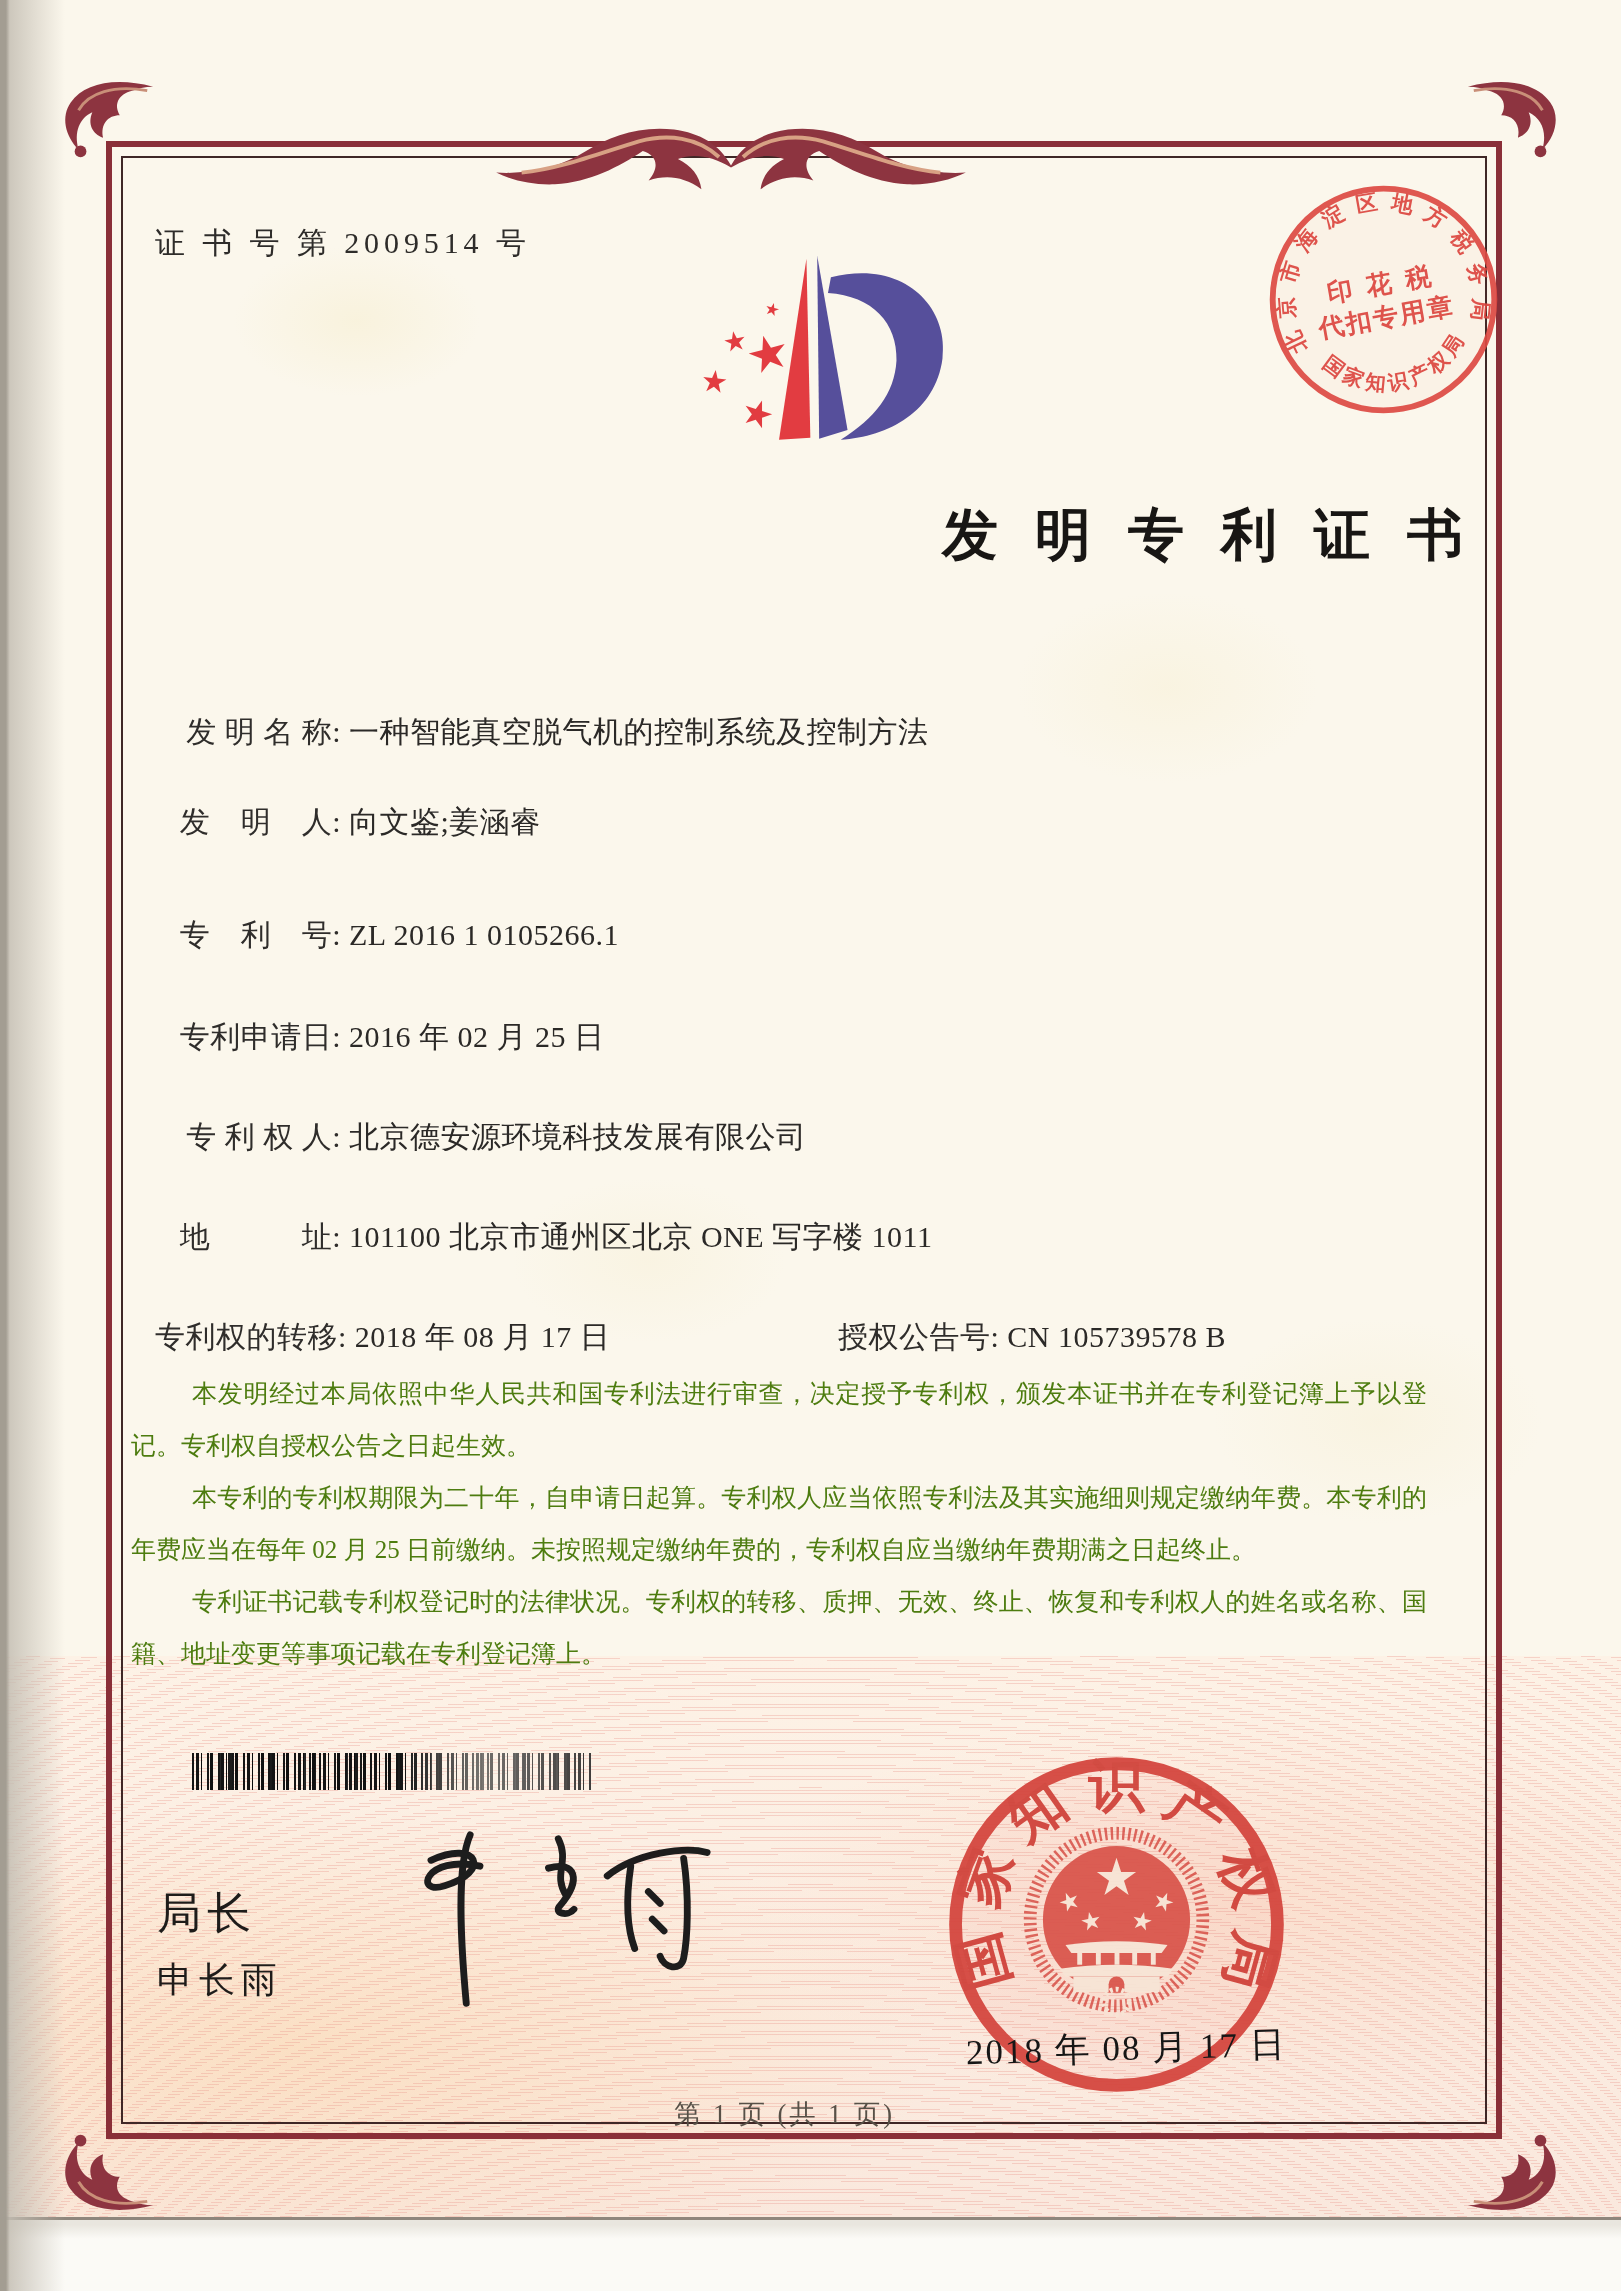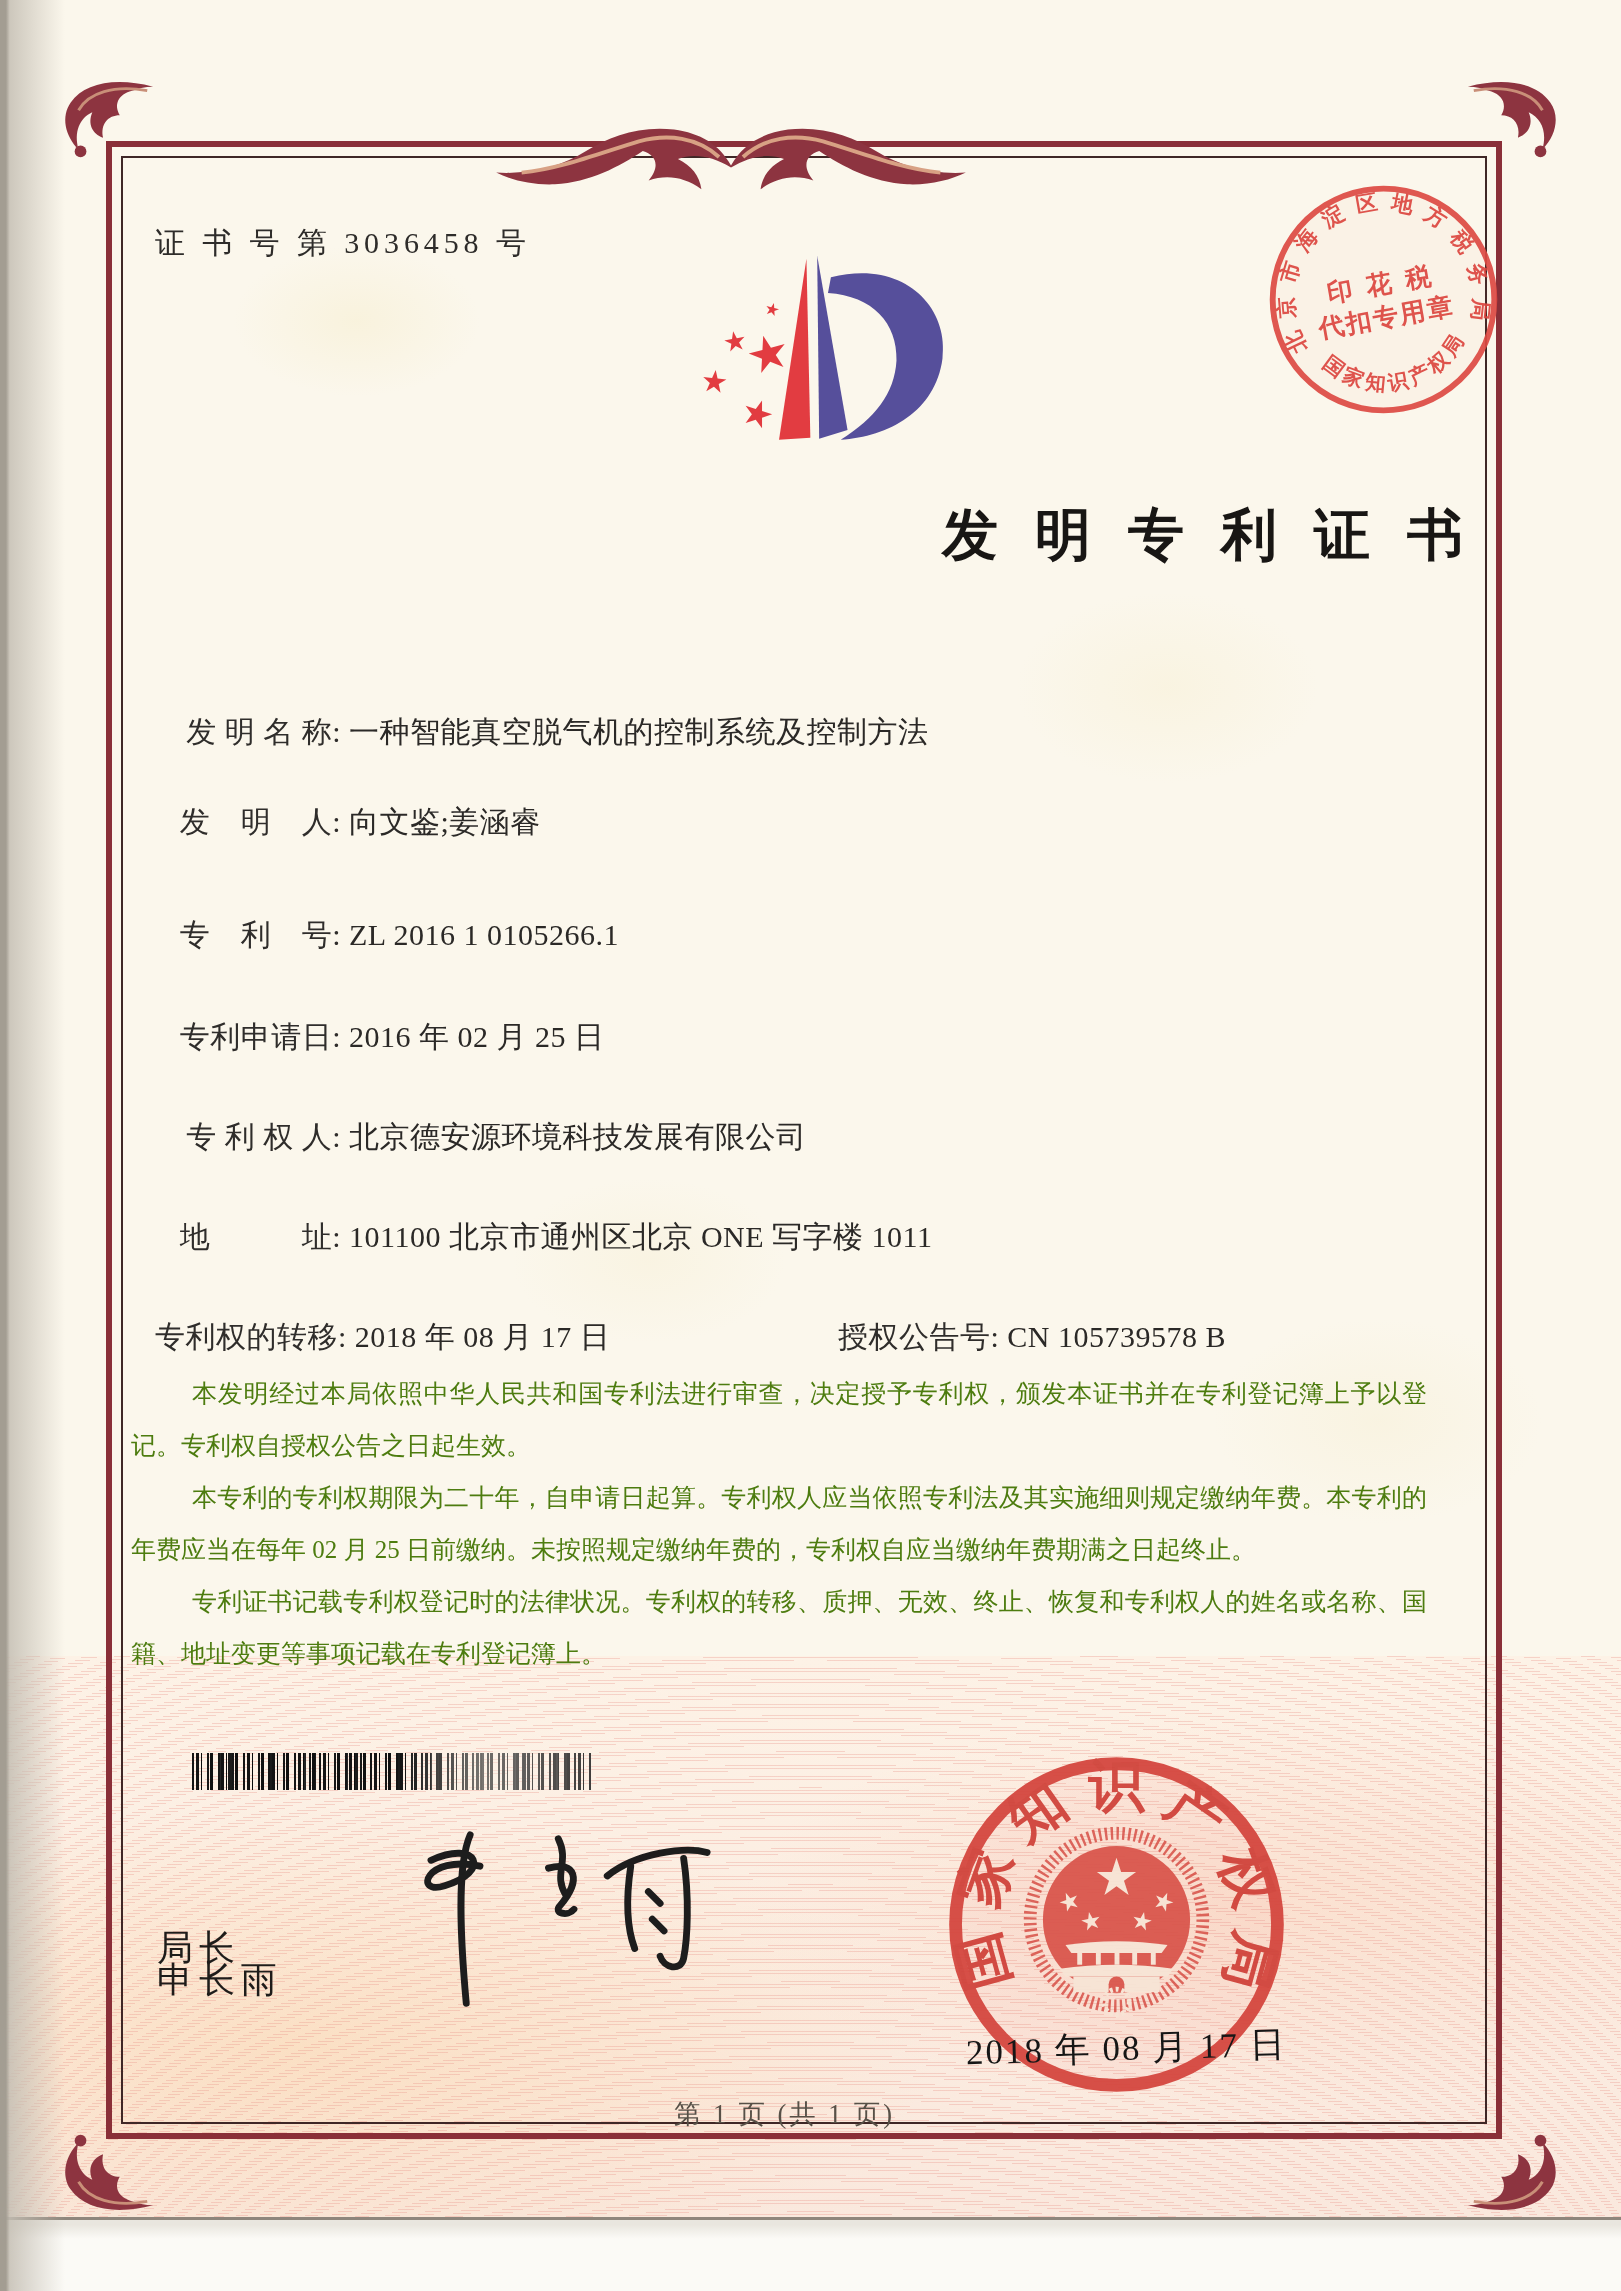--- a/index.html
+++ b/index.html
@@ -101,7 +101,7 @@
       <use href="#phoenixOrn"></use>
     </svg>
 
-  <div class="cert-no">证 书 号 第 3036458 号</div>
+  <div class="cert-no">证 书 号 第 2009514 号</div>
 
   <svg class="logo" viewBox="0 0 330 238">
     <use href="#sealstar" transform="translate(133,66) rotate(15) scale(0.7)" fill="#e23c41"></use>

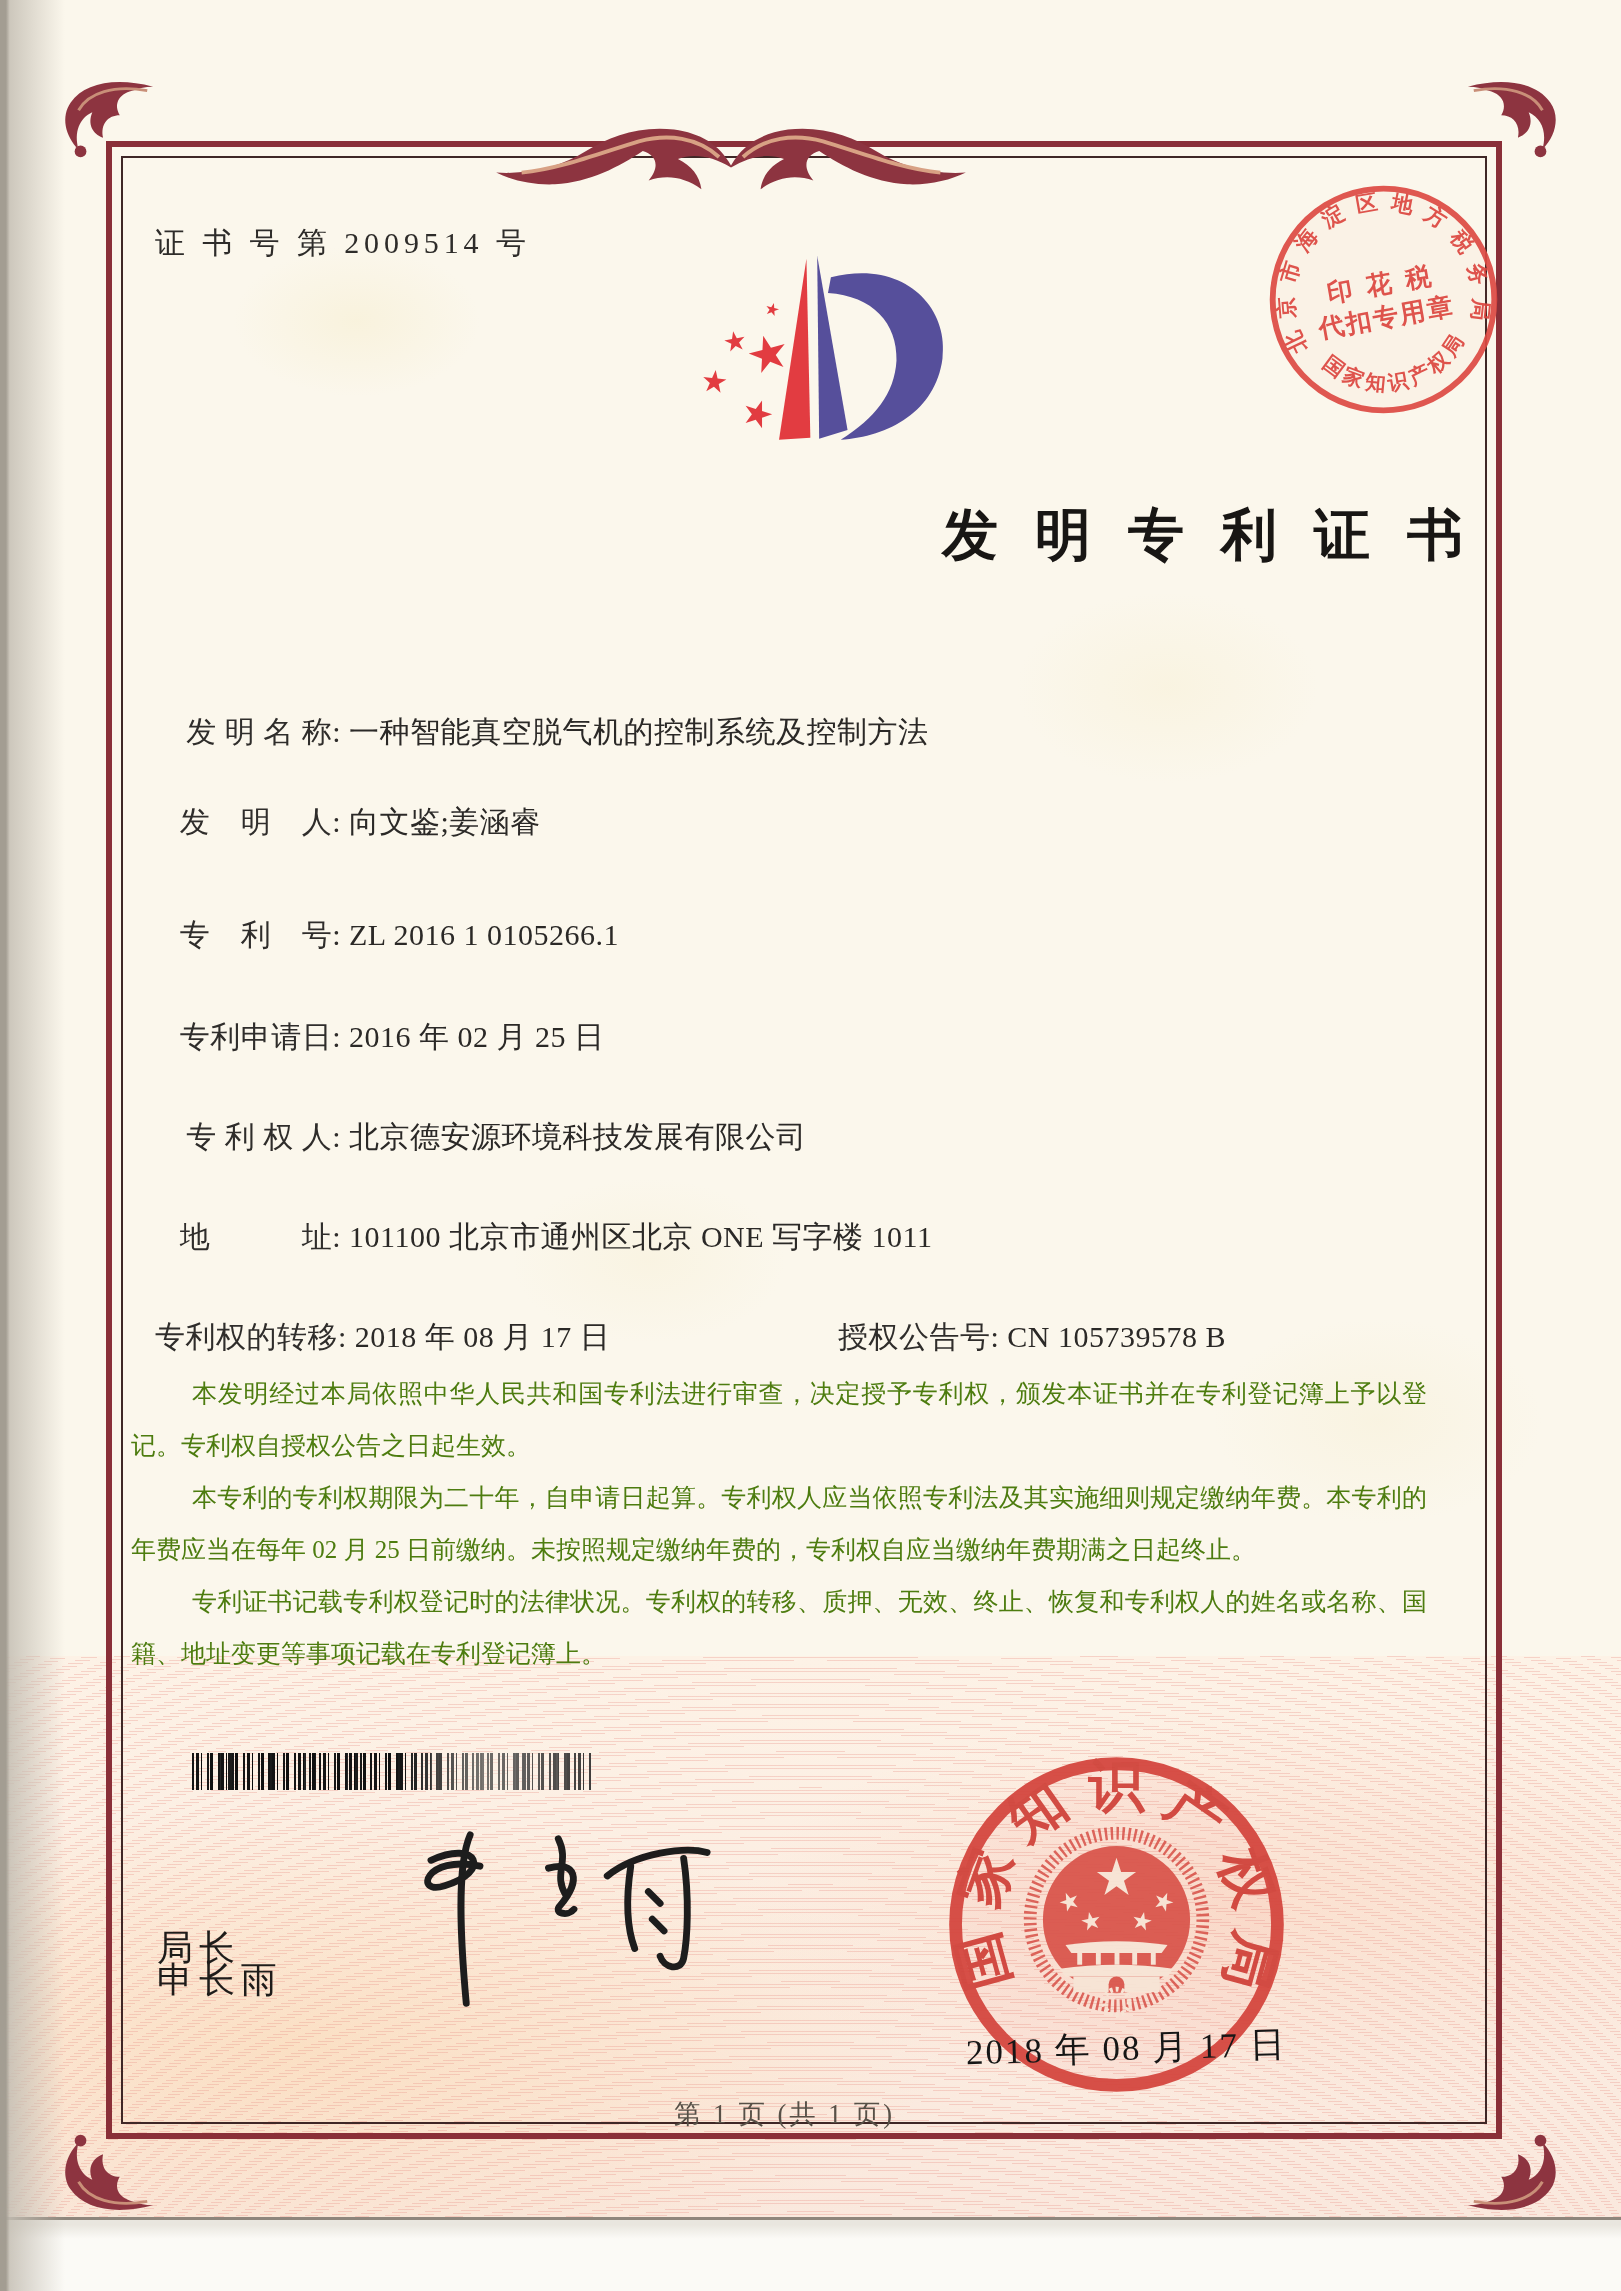--- a/index.html
+++ b/index.html
@@ -47,7 +47,7 @@
       linear-gradient(90deg, rgba(253,248,238,0) 52%, rgba(253,244,236,.42) 72%, rgba(253,244,236,.18) 100%),
       repeating-linear-gradient(90deg,#141414 0 2px,transparent 2px 3.9px,#141414 3.9px 6.9px,transparent 6.9px 8.8px,#0c0c0c 8.8px 9.8px,transparent 9.8px 14.7px,#161616 14.7px 16.7px,transparent 16.7px 17.6px,#101010 17.6px 20.6px,transparent 20.6px 25.5px),
       repeating-linear-gradient(90deg,transparent 0 28px,#242424 28px 30px,transparent 30px 36px,#1b1b1b 36px 40px,transparent 40px 42px);}
-  .sig-role{position:absolute;left:157px;top:1884px;font-size:36px;color:#1e1c1a;letter-spacing:5.9px;margin-top:40px;}
+  .sig-role{position:absolute;left:157px;top:1884px;font-size:44px;color:#1e1c1a;letter-spacing:5.9px;}
   .sig-name{position:absolute;left:157px;top:1956px;font-size:36px;color:#1e1c1a;letter-spacing:5.9px;}
   .sig-hand{position:absolute;left:384px;top:1821px;width:329px;height:201px;}
   .main-seal{position:absolute;left:933px;top:1741px;width:367px;height:367px;opacity:.93;}

